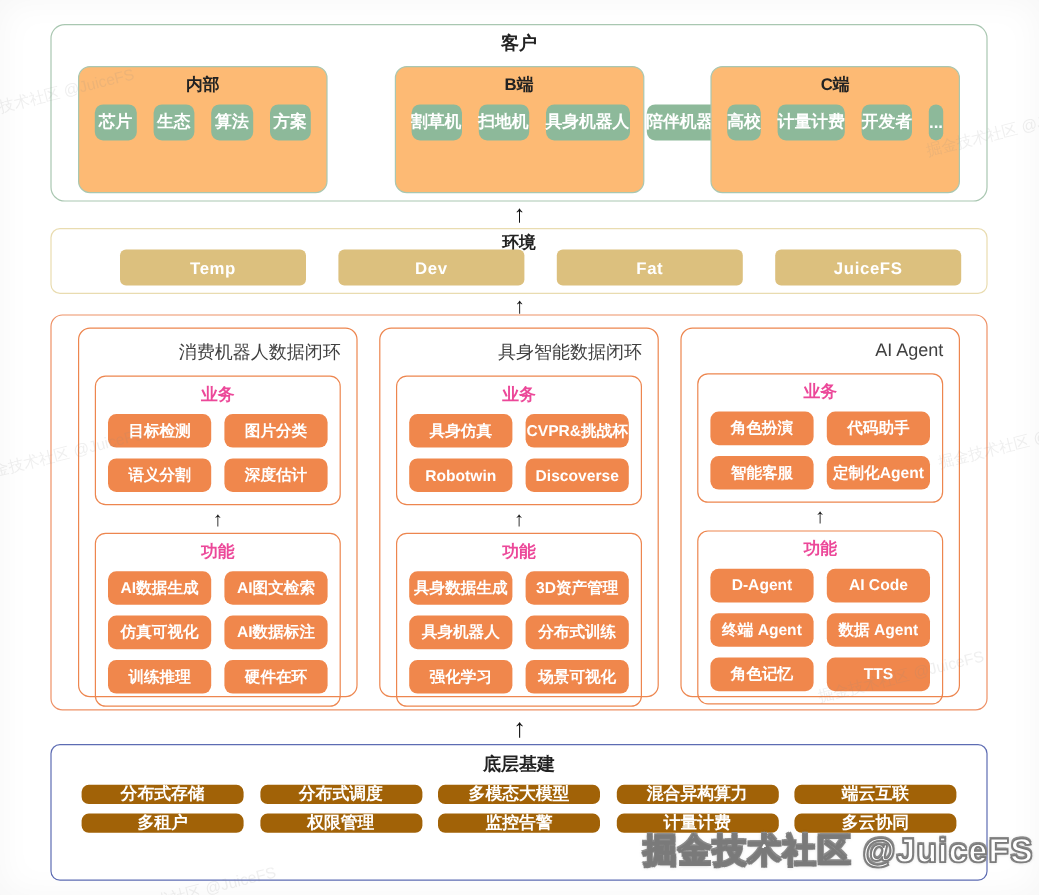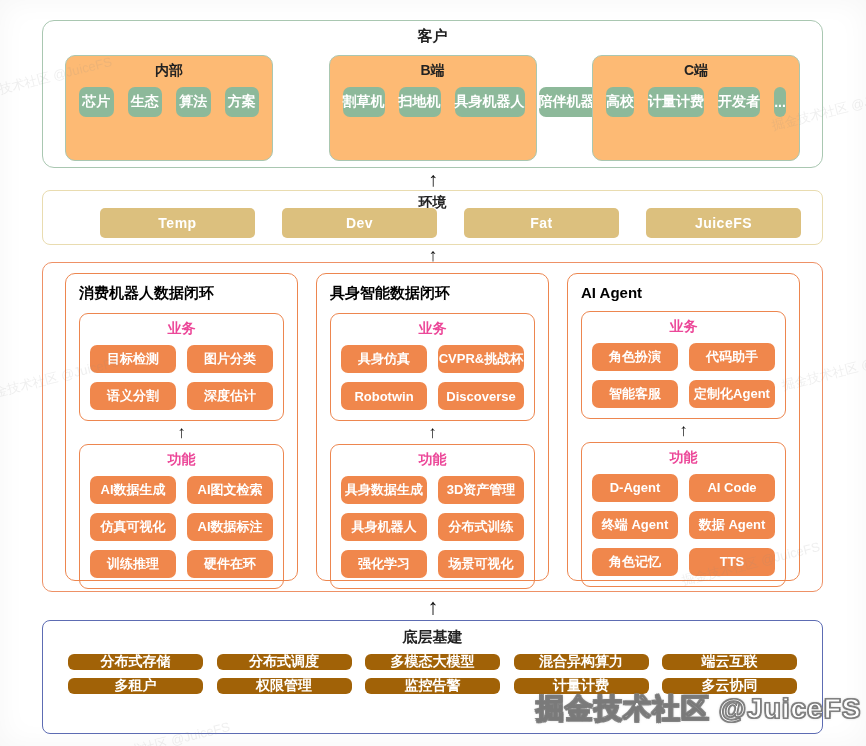--- a/index.html
+++ b/index.html
@@ -53,8 +53,8 @@
     display: flex; justify-content: space-between; }
   .col { width: 233px; height: 308px; border: 1.3px solid #ed864f;
     border-radius: 10px; padding: 6px 13px 0; background: #fff; }
-  .col-title { text-align: left; font-weight: bold; font-size: 15px;
-    color: #000000; margin: 4px 0 10px; white-space: nowrap; }
+  .col-title { text-align: right; font-weight: normal; font-size: 15px;
+    color: #404040; margin: 4px 0 10px; white-space: nowrap; }
   .sub { border: 1.3px solid #ed864f; border-radius: 9px; padding: 4px 10px 10px; }
   .sub-title { text-align: center; font-weight: bold; font-size: 14px;
     color: #ec4899; margin: 2px 0 7px; }

